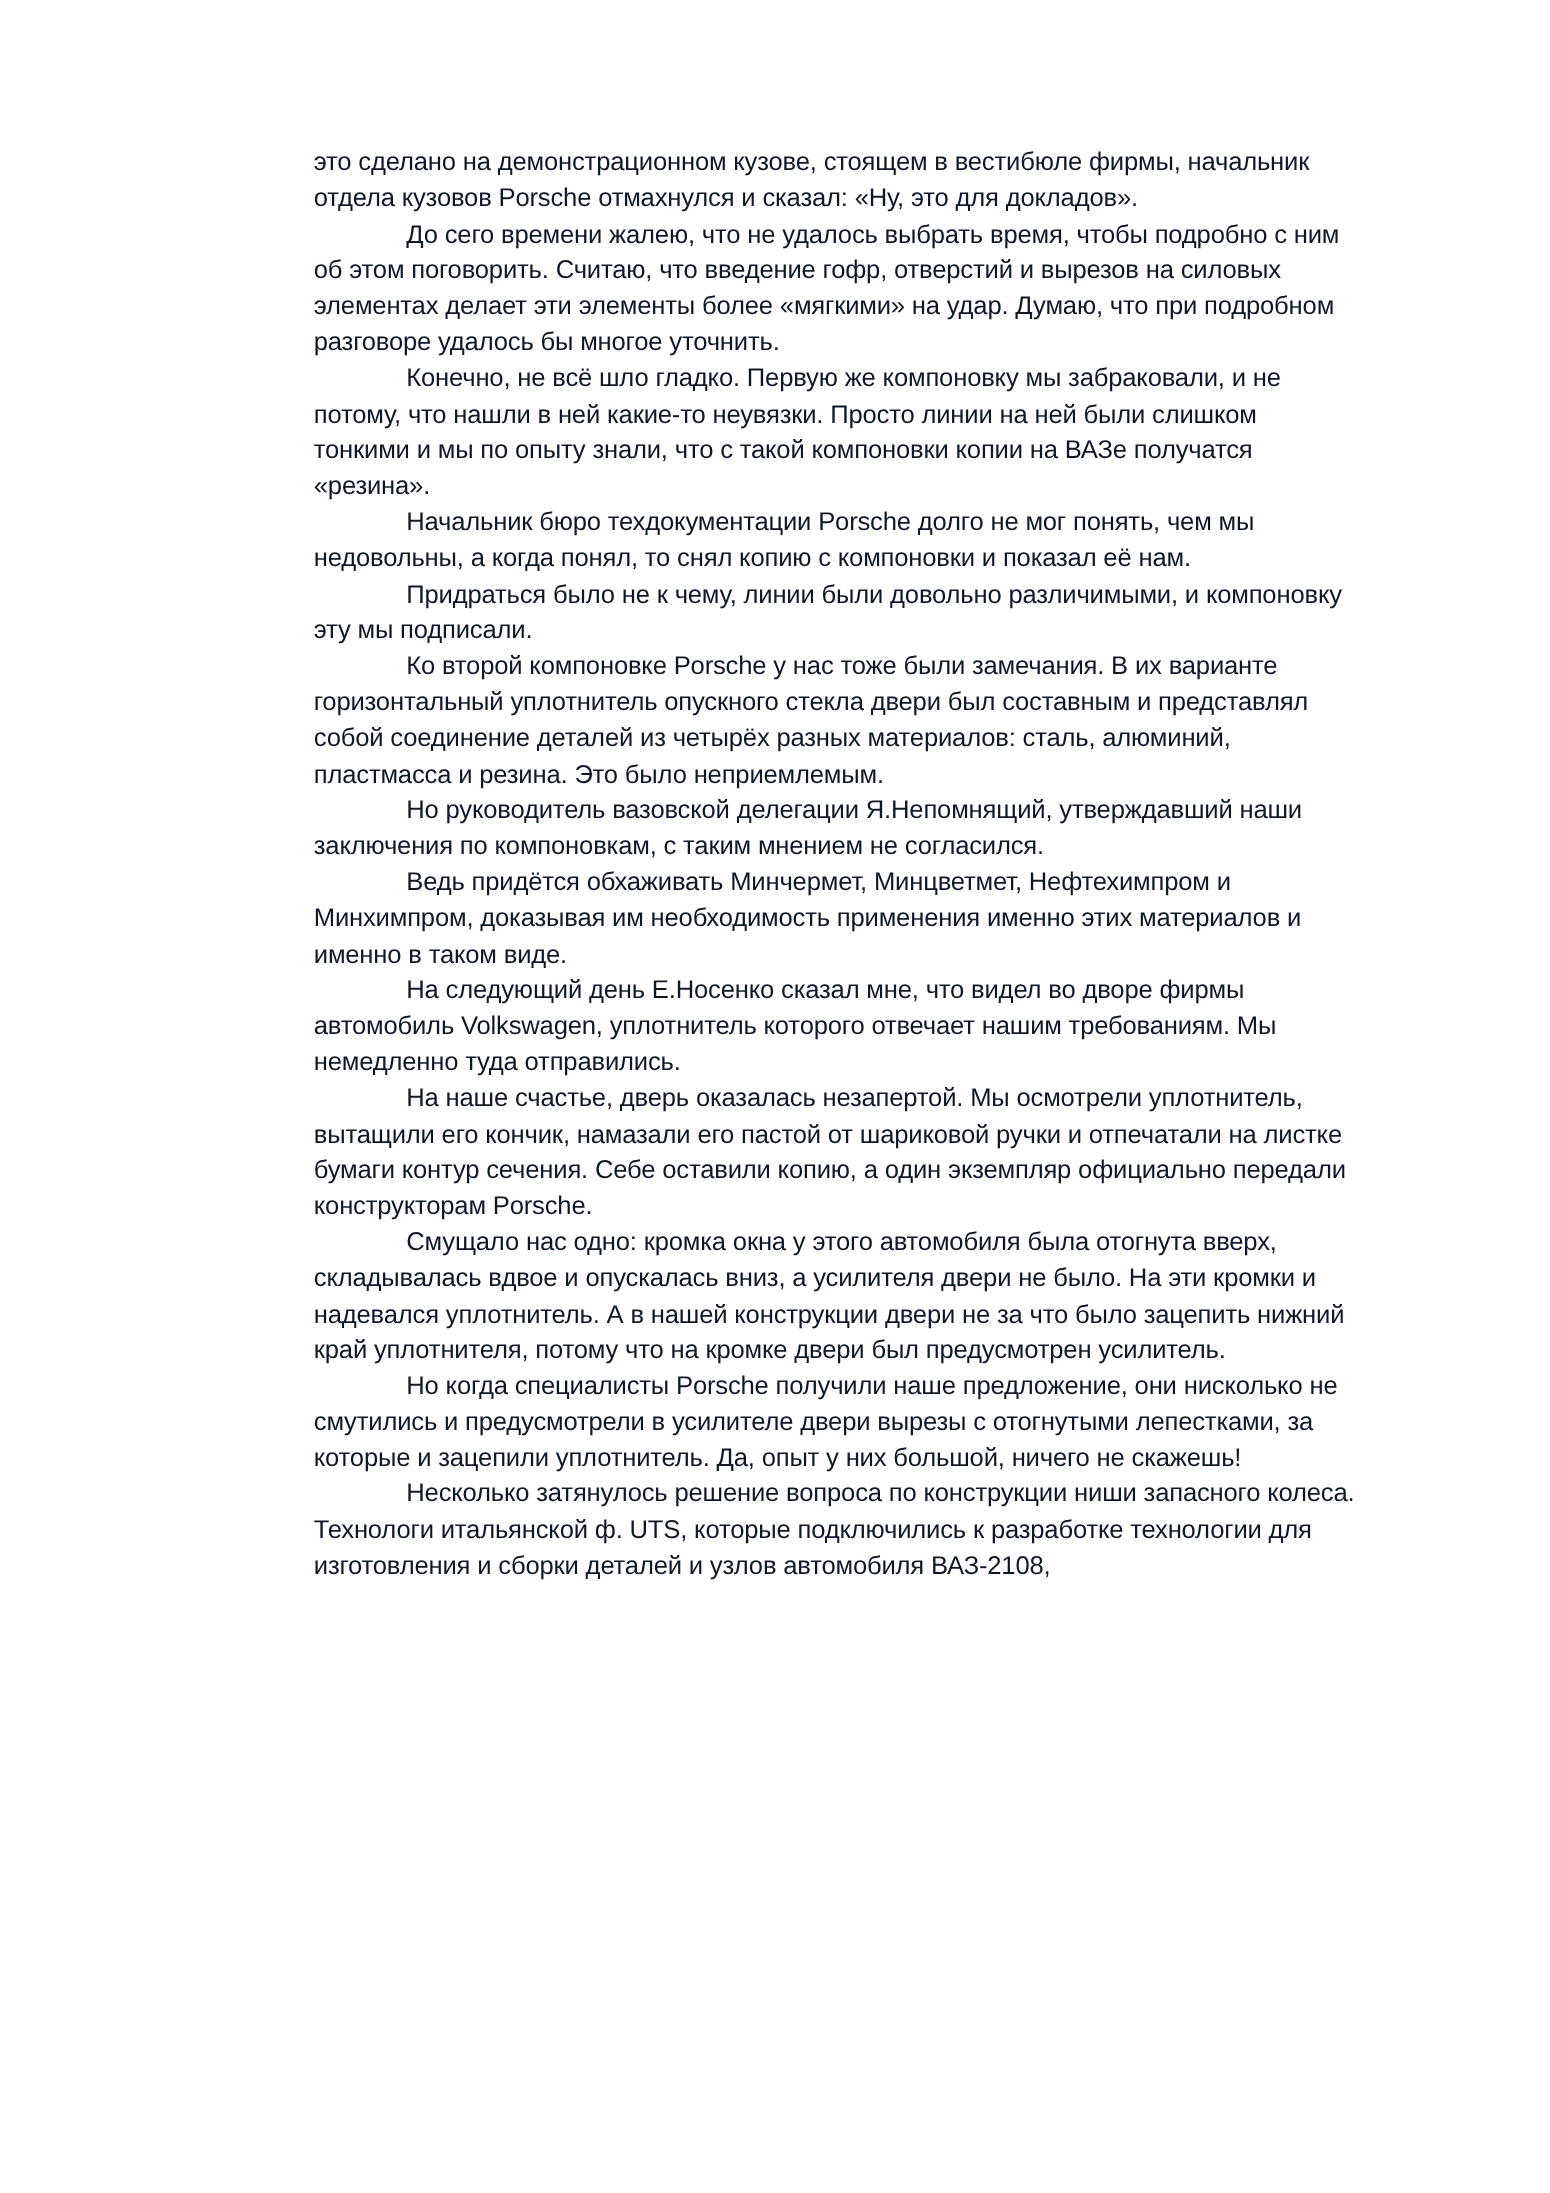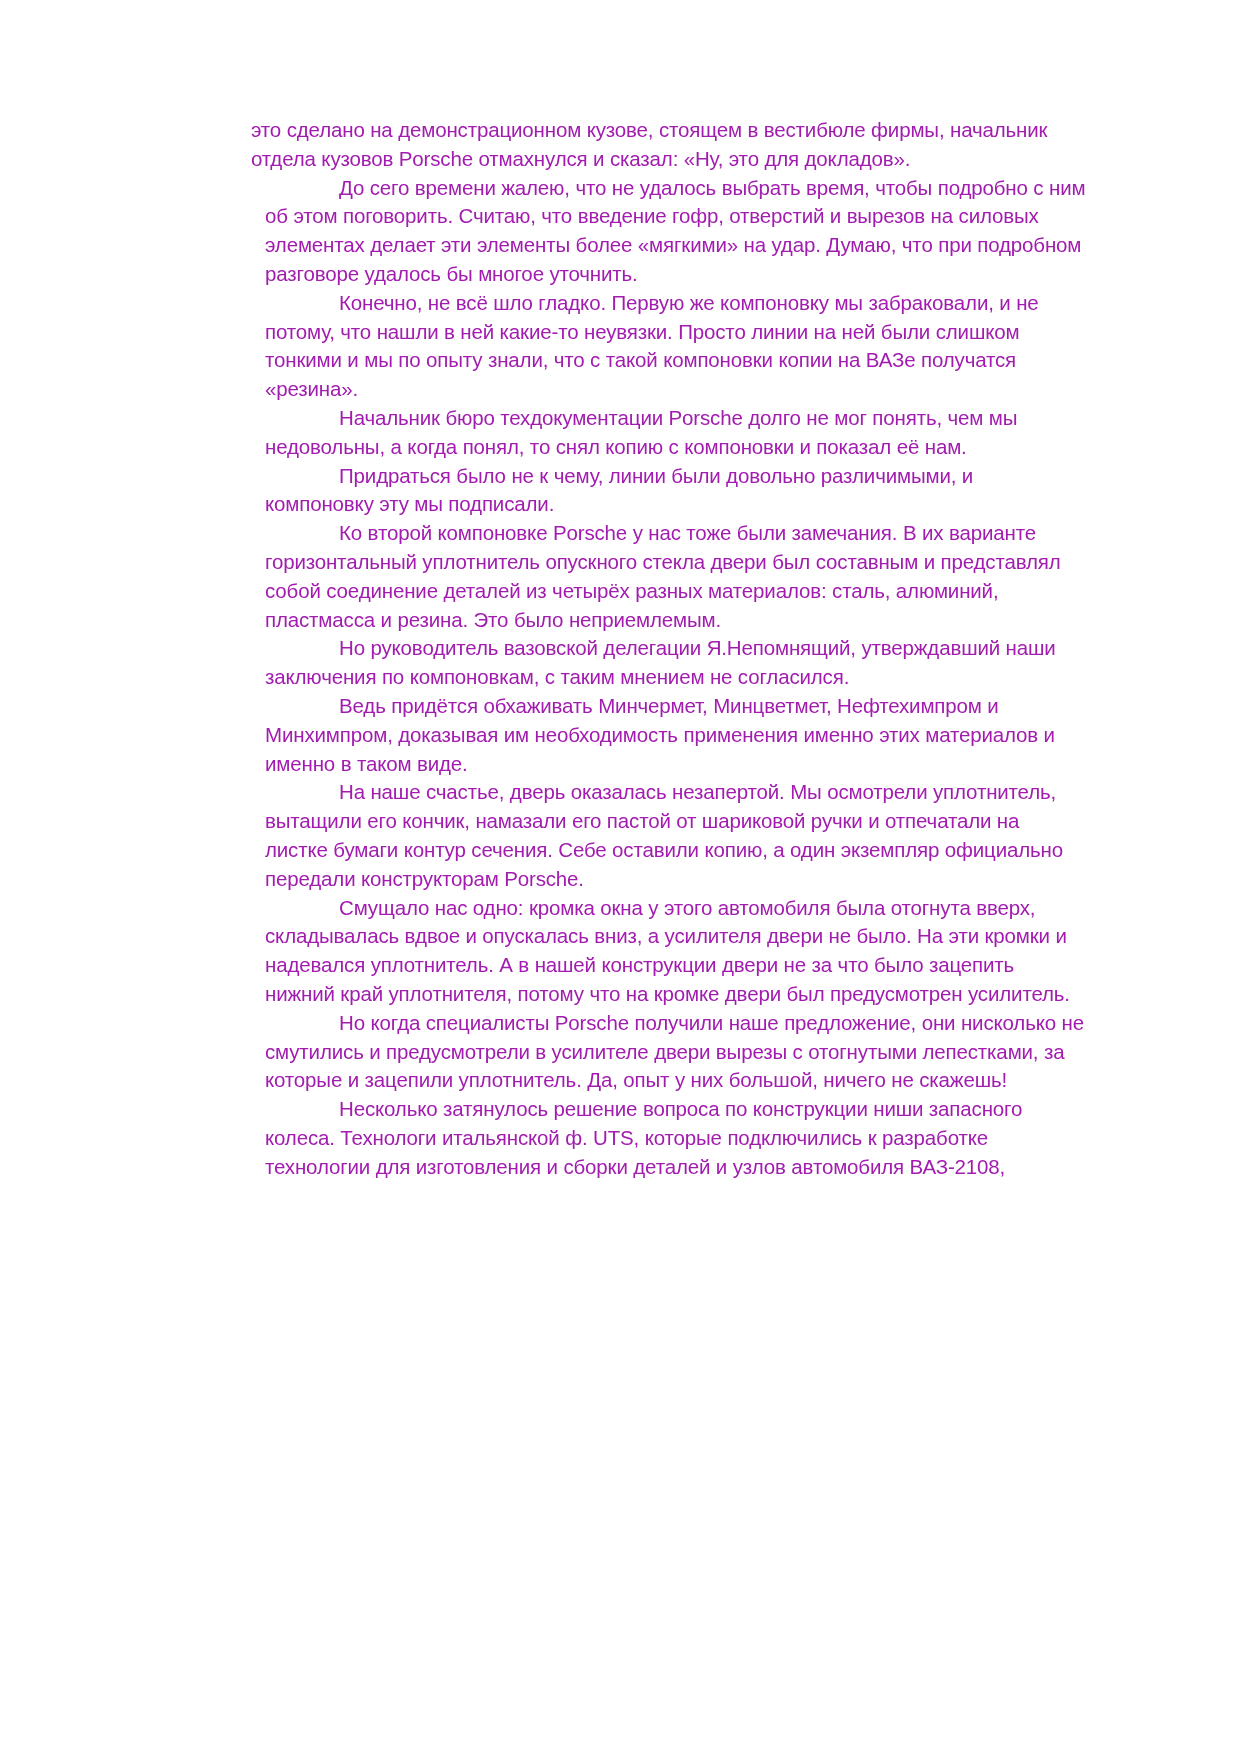--- a/index.html
+++ b/index.html
@@ -12,7 +12,7 @@
     font-family: "Liberation Sans", "DejaVu Sans", sans-serif;
     font-size: 20.5px;
     line-height: 28.8px;
-    color: #a21caf;
+    color: #0f172a;
     letter-spacing: -0.15px;
   }
   .page p { margin: 0; }

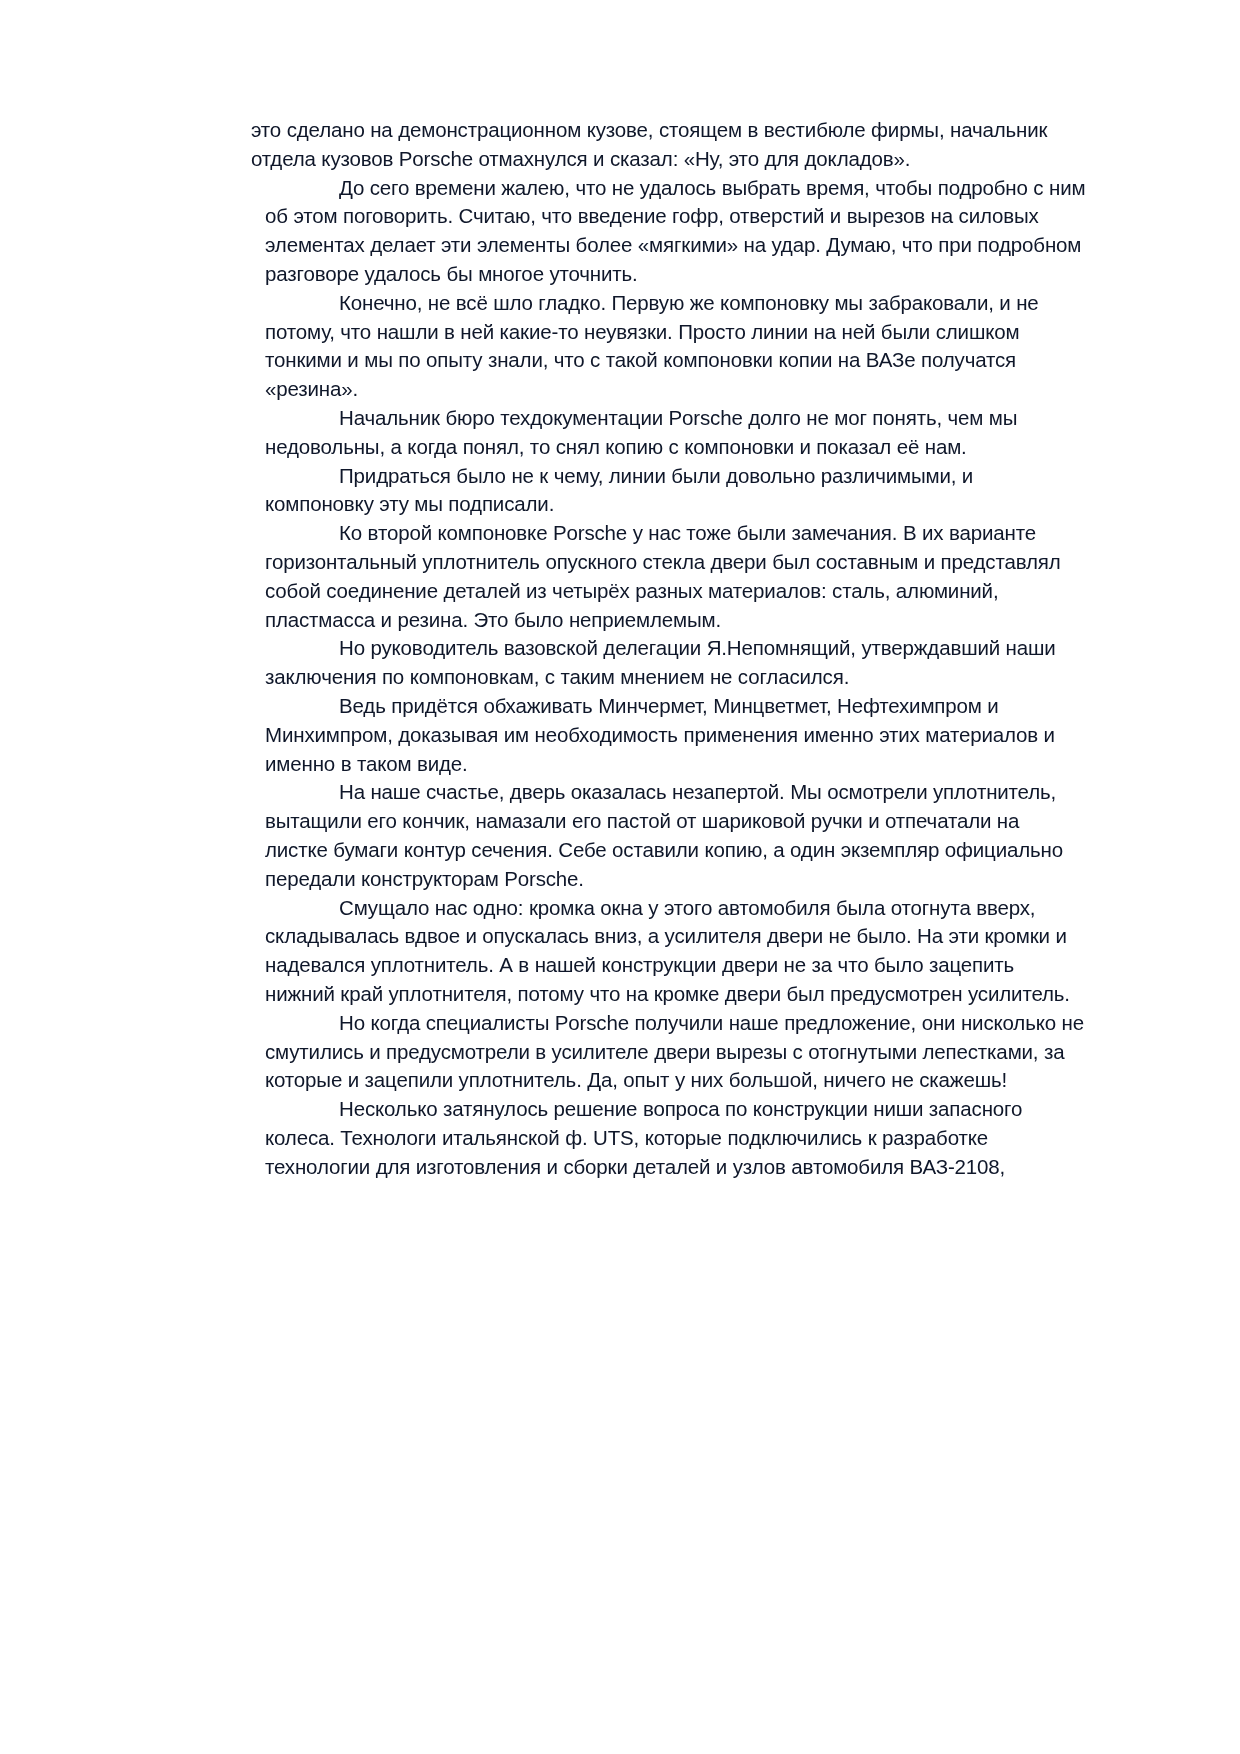--- a/index.html
+++ b/index.html
@@ -16,7 +16,7 @@
     letter-spacing: -0.15px;
   }
   .page p { margin: 0; }
-  .page p.indent { text-indent: 74px; margin-left: 14px; }
+  .page p.indent { text-indent: 74px; }
 </style>
 </head>
 <body>

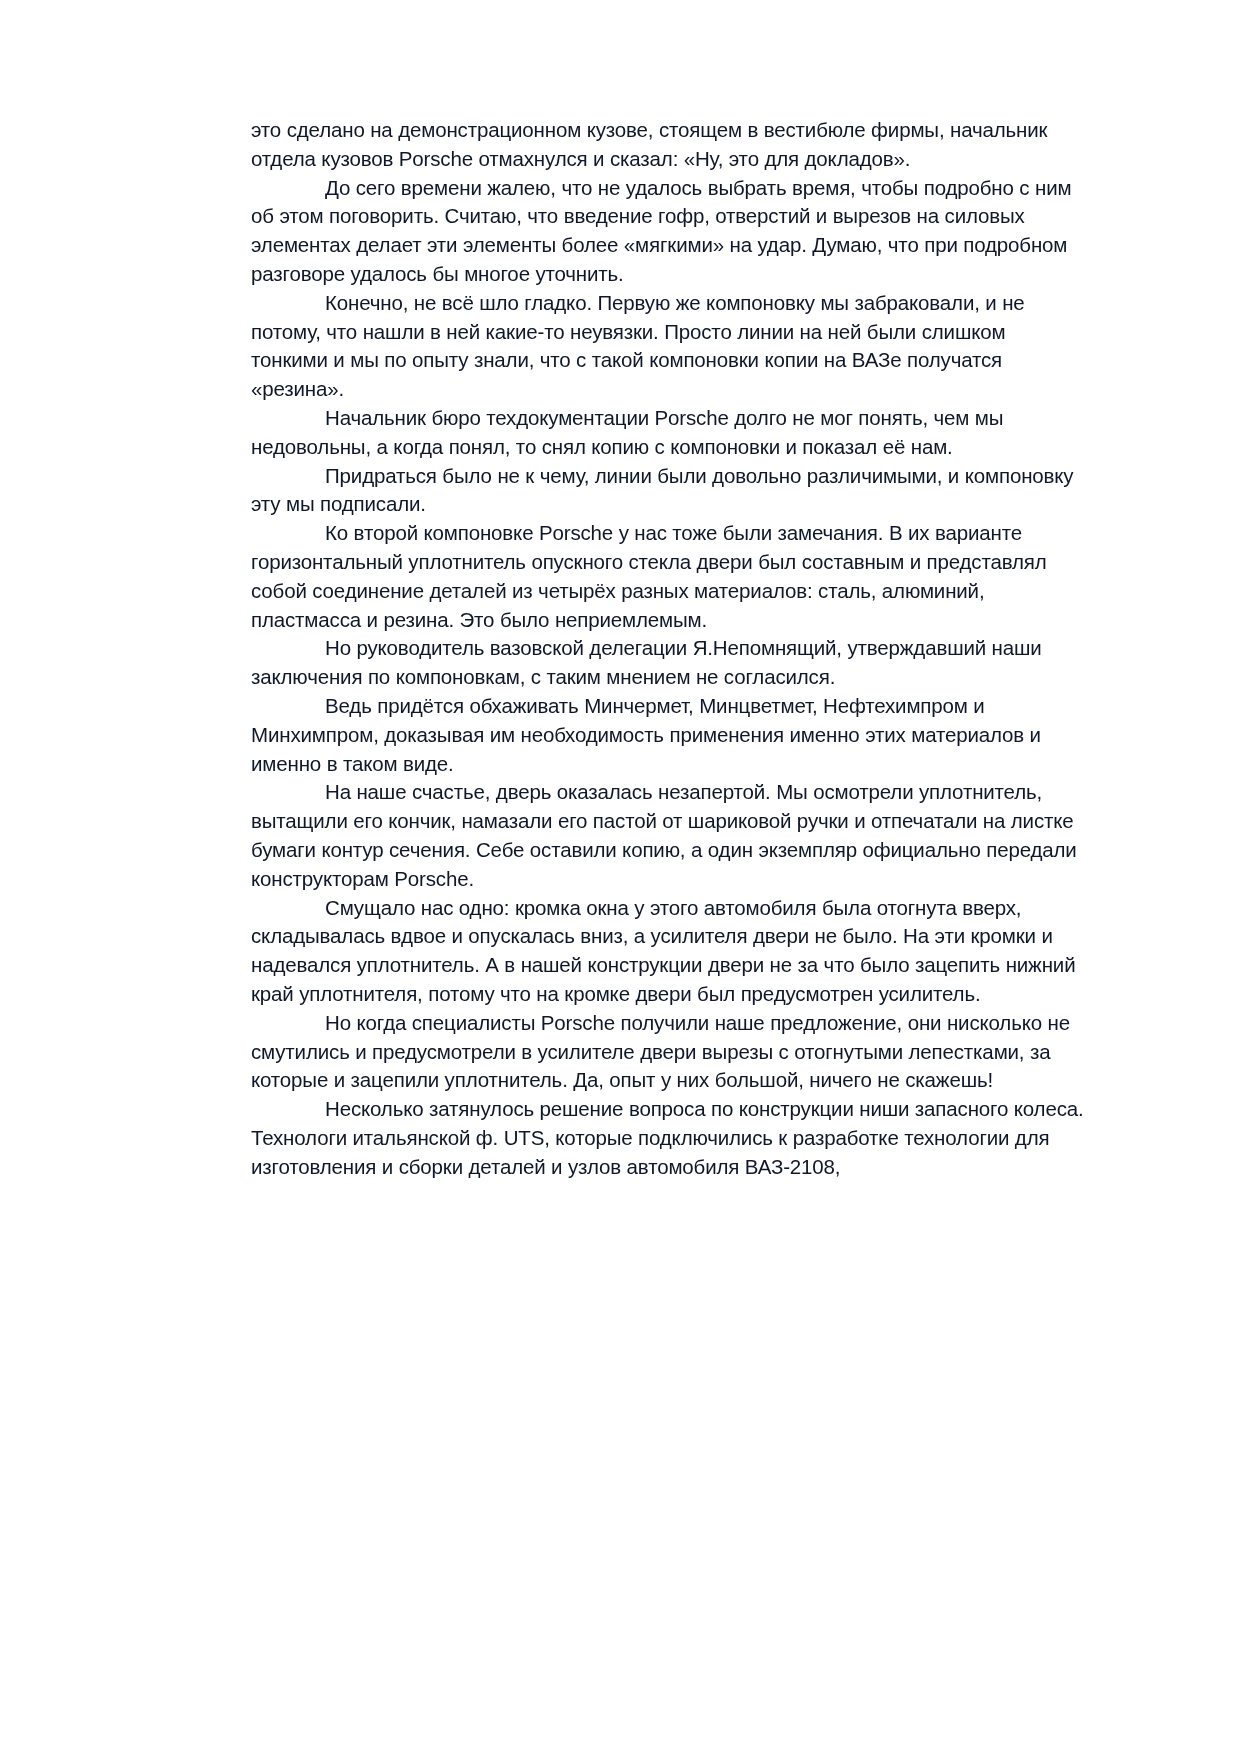--- a/index.html
+++ b/index.html
@@ -30,6 +30,7 @@
   <p class="indent">Ко второй компоновке Porsche у нас тоже были замечания. В их варианте горизонтальный уплотнитель опускного стекла двери был составным и представлял собой соединение деталей из четырёх разных материалов: сталь, алюминий, пластмасса и резина. Это было неприемлемым.</p>
   <p class="indent">Но руководитель вазовской делегации Я.Непомнящий, утверждавший наши заключения по компоновкам, с таким мнением не согласился.</p>
   <p class="indent">Ведь придётся обхаживать Минчермет, Минцветмет, Нефтехимпром и Минхимпром, доказывая им необходимость применения именно этих материалов и именно в таком виде.</p>
+  <p class="indent">На следующий день Е.Носенко сказал мне, что видел во дворе фирмы автомобиль Volkswagen, уплотнитель которого отвечает нашим требованиям. Мы немедленно туда отправились.</p>
   <p class="indent">На наше счастье, дверь оказалась незапертой. Мы осмотрели уплотнитель, вытащили его кончик, намазали его пастой от шариковой ручки и отпечатали на листке бумаги контур сечения. Себе оставили копию, а один экземпляр официально передали конструкторам Porsche.</p>
   <p class="indent">Смущало нас одно: кромка окна у этого автомобиля была отогнута вверх, складывалась вдвое и опускалась вниз, а усилителя двери не было. На эти кромки и надевался уплотнитель. А в нашей конструкции двери не за что было зацепить нижний край уплотнителя, потому что на кромке двери был предусмотрен усилитель.</p>
   <p class="indent">Но когда специалисты Porsche получили наше предложение, они нисколько не смутились и предусмотрели в усилителе двери вырезы с отогнутыми лепестками, за которые и зацепили уплотнитель. Да, опыт у них большой, ничего не скажешь!</p>

